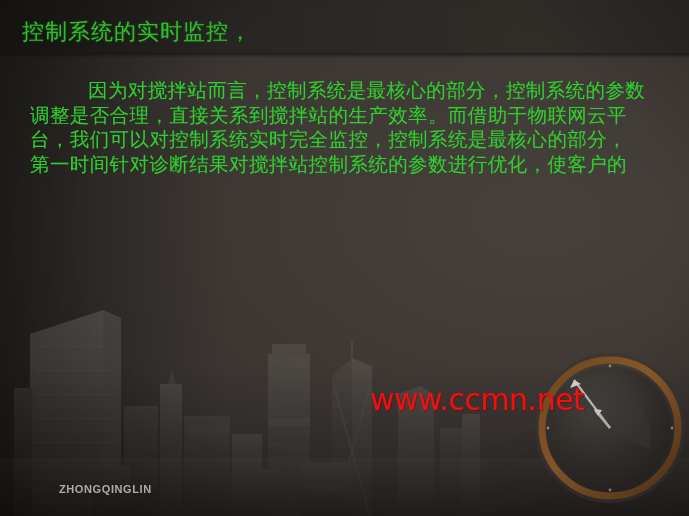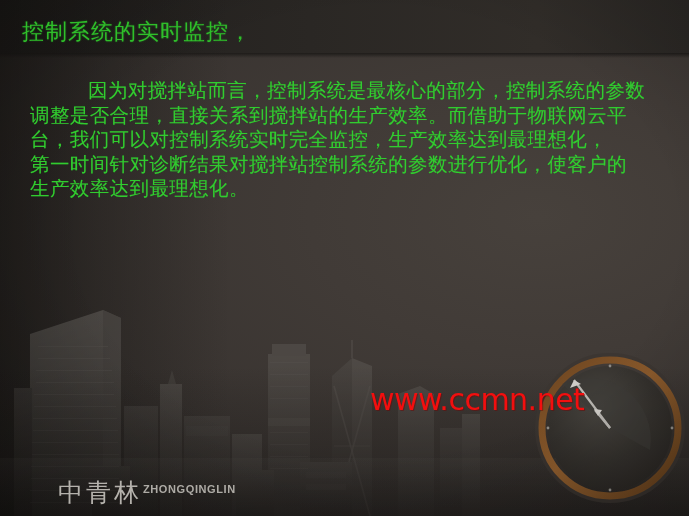--- a/index.html
+++ b/index.html
@@ -301,7 +301,7 @@
   <div class="body-text">
     <div class="body-line indent">因为对搅拌站而言，控制系统是最核心的部分，控制系统的参数</div>
     <div class="body-line">调整是否合理，直接关系到搅拌站的生产效率。而借助于物联网云平</div>
-    <div class="body-line">台，我们可以对控制系统实时完全监控，生产效率达到最理想化，</div>
+    <div class="body-line">台，我们可以对控制系统实时完全监控，控制系统是最核心的部分，</div>
     <div class="body-line">第一时间针对诊断结果对搅拌站控制系统的参数进行优化，使客户的</div>
     <div class="body-line">生产效率达到最理想化。</div>
   </div>

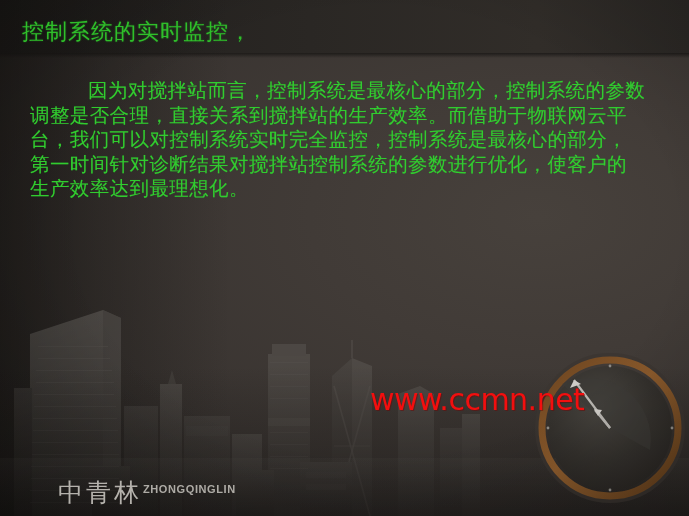--- a/index.html
+++ b/index.html
@@ -303,7 +303,6 @@
     <div class="body-line">调整是否合理，直接关系到搅拌站的生产效率。而借助于物联网云平</div>
     <div class="body-line">台，我们可以对控制系统实时完全监控，控制系统是最核心的部分，</div>
     <div class="body-line">第一时间针对诊断结果对搅拌站控制系统的参数进行优化，使客户的</div>
-    <div class="body-line">生产效率达到最理想化。</div>
   </div>
 
   <div class="watermark">

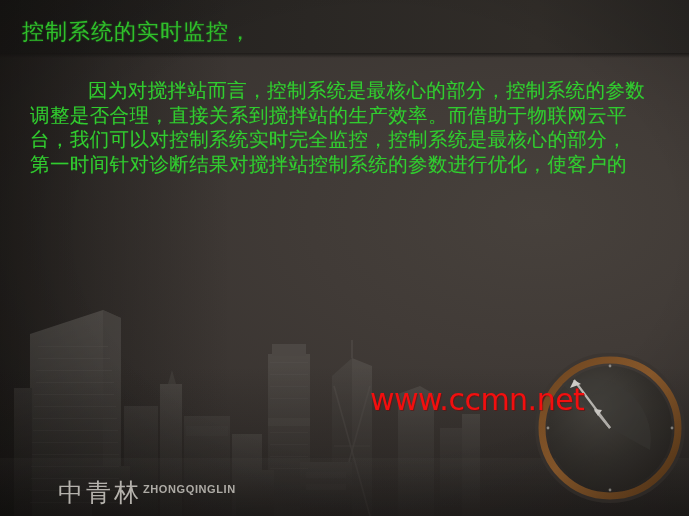--- a/index.html
+++ b/index.html
@@ -310,7 +310,6 @@
   </div>
 
   <div class="logo">
-    <span class="logo-cn">中青林</span>
     <span class="logo-en">ZHONGQINGLIN</span>
   </div>
 

